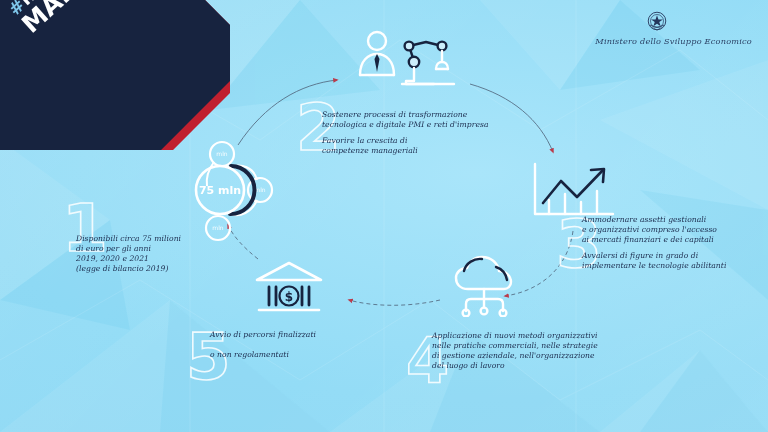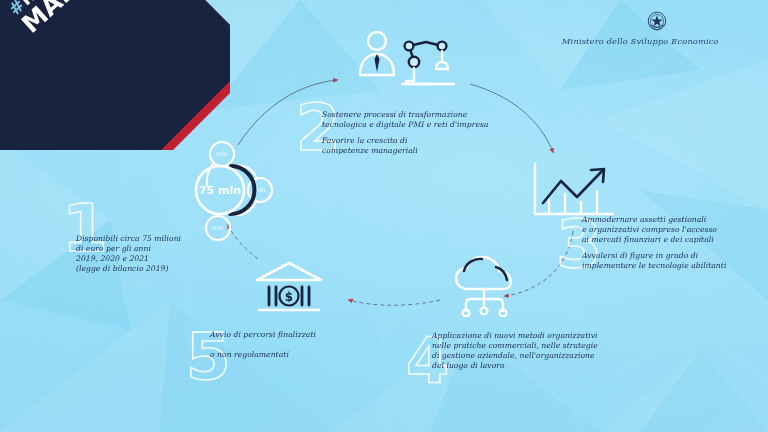--- a/index.html
+++ b/index.html
@@ -39,7 +39,7 @@
   #bannertext .l2{font-size:25px;letter-spacing:.2px;white-space:nowrap;margin-top:1px;}
 
   
-  #ministry{position:absolute;right:16px;top:8px;width:190px;text-align:left;color:#1b2a4a;}
+  #ministry{position:absolute;right:16px;top:8px;width:190px;text-align:right;color:#1b2a4a;}
   #ministry .emblem{margin:0 auto;display:block;}
   #ministry .mtext{
     font-family:"DejaVu Serif", serif;font-style:italic;

